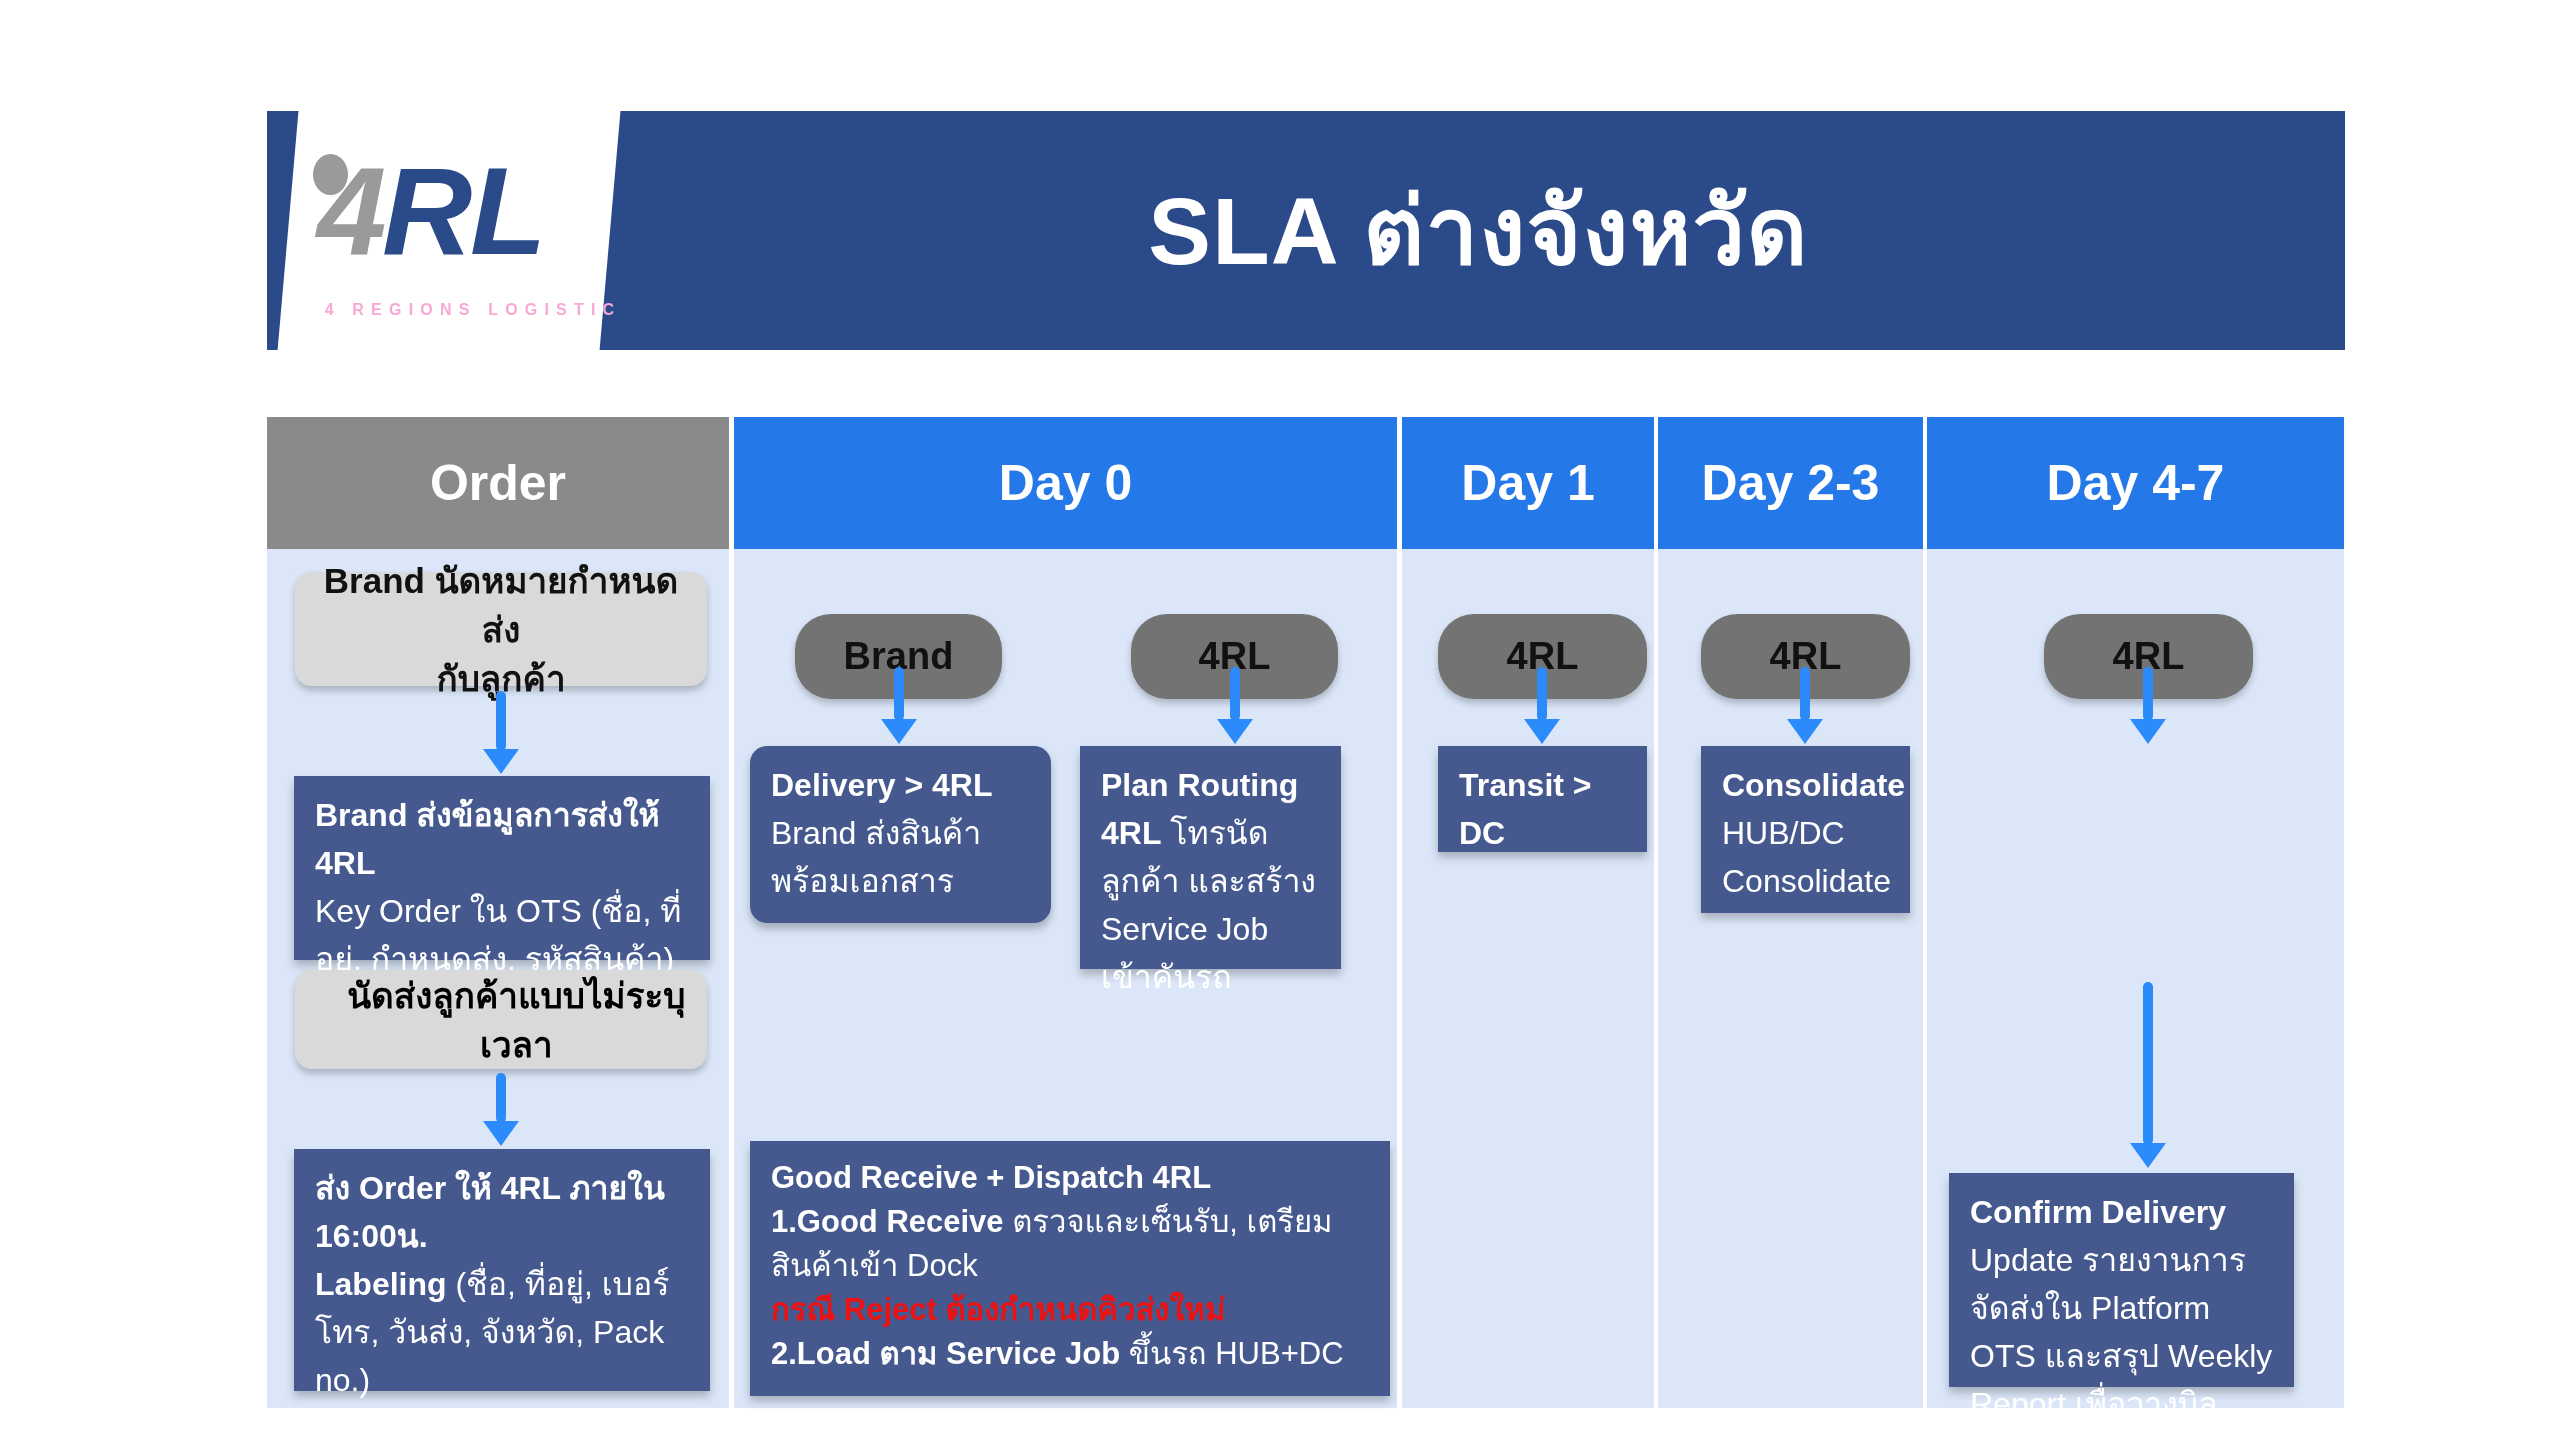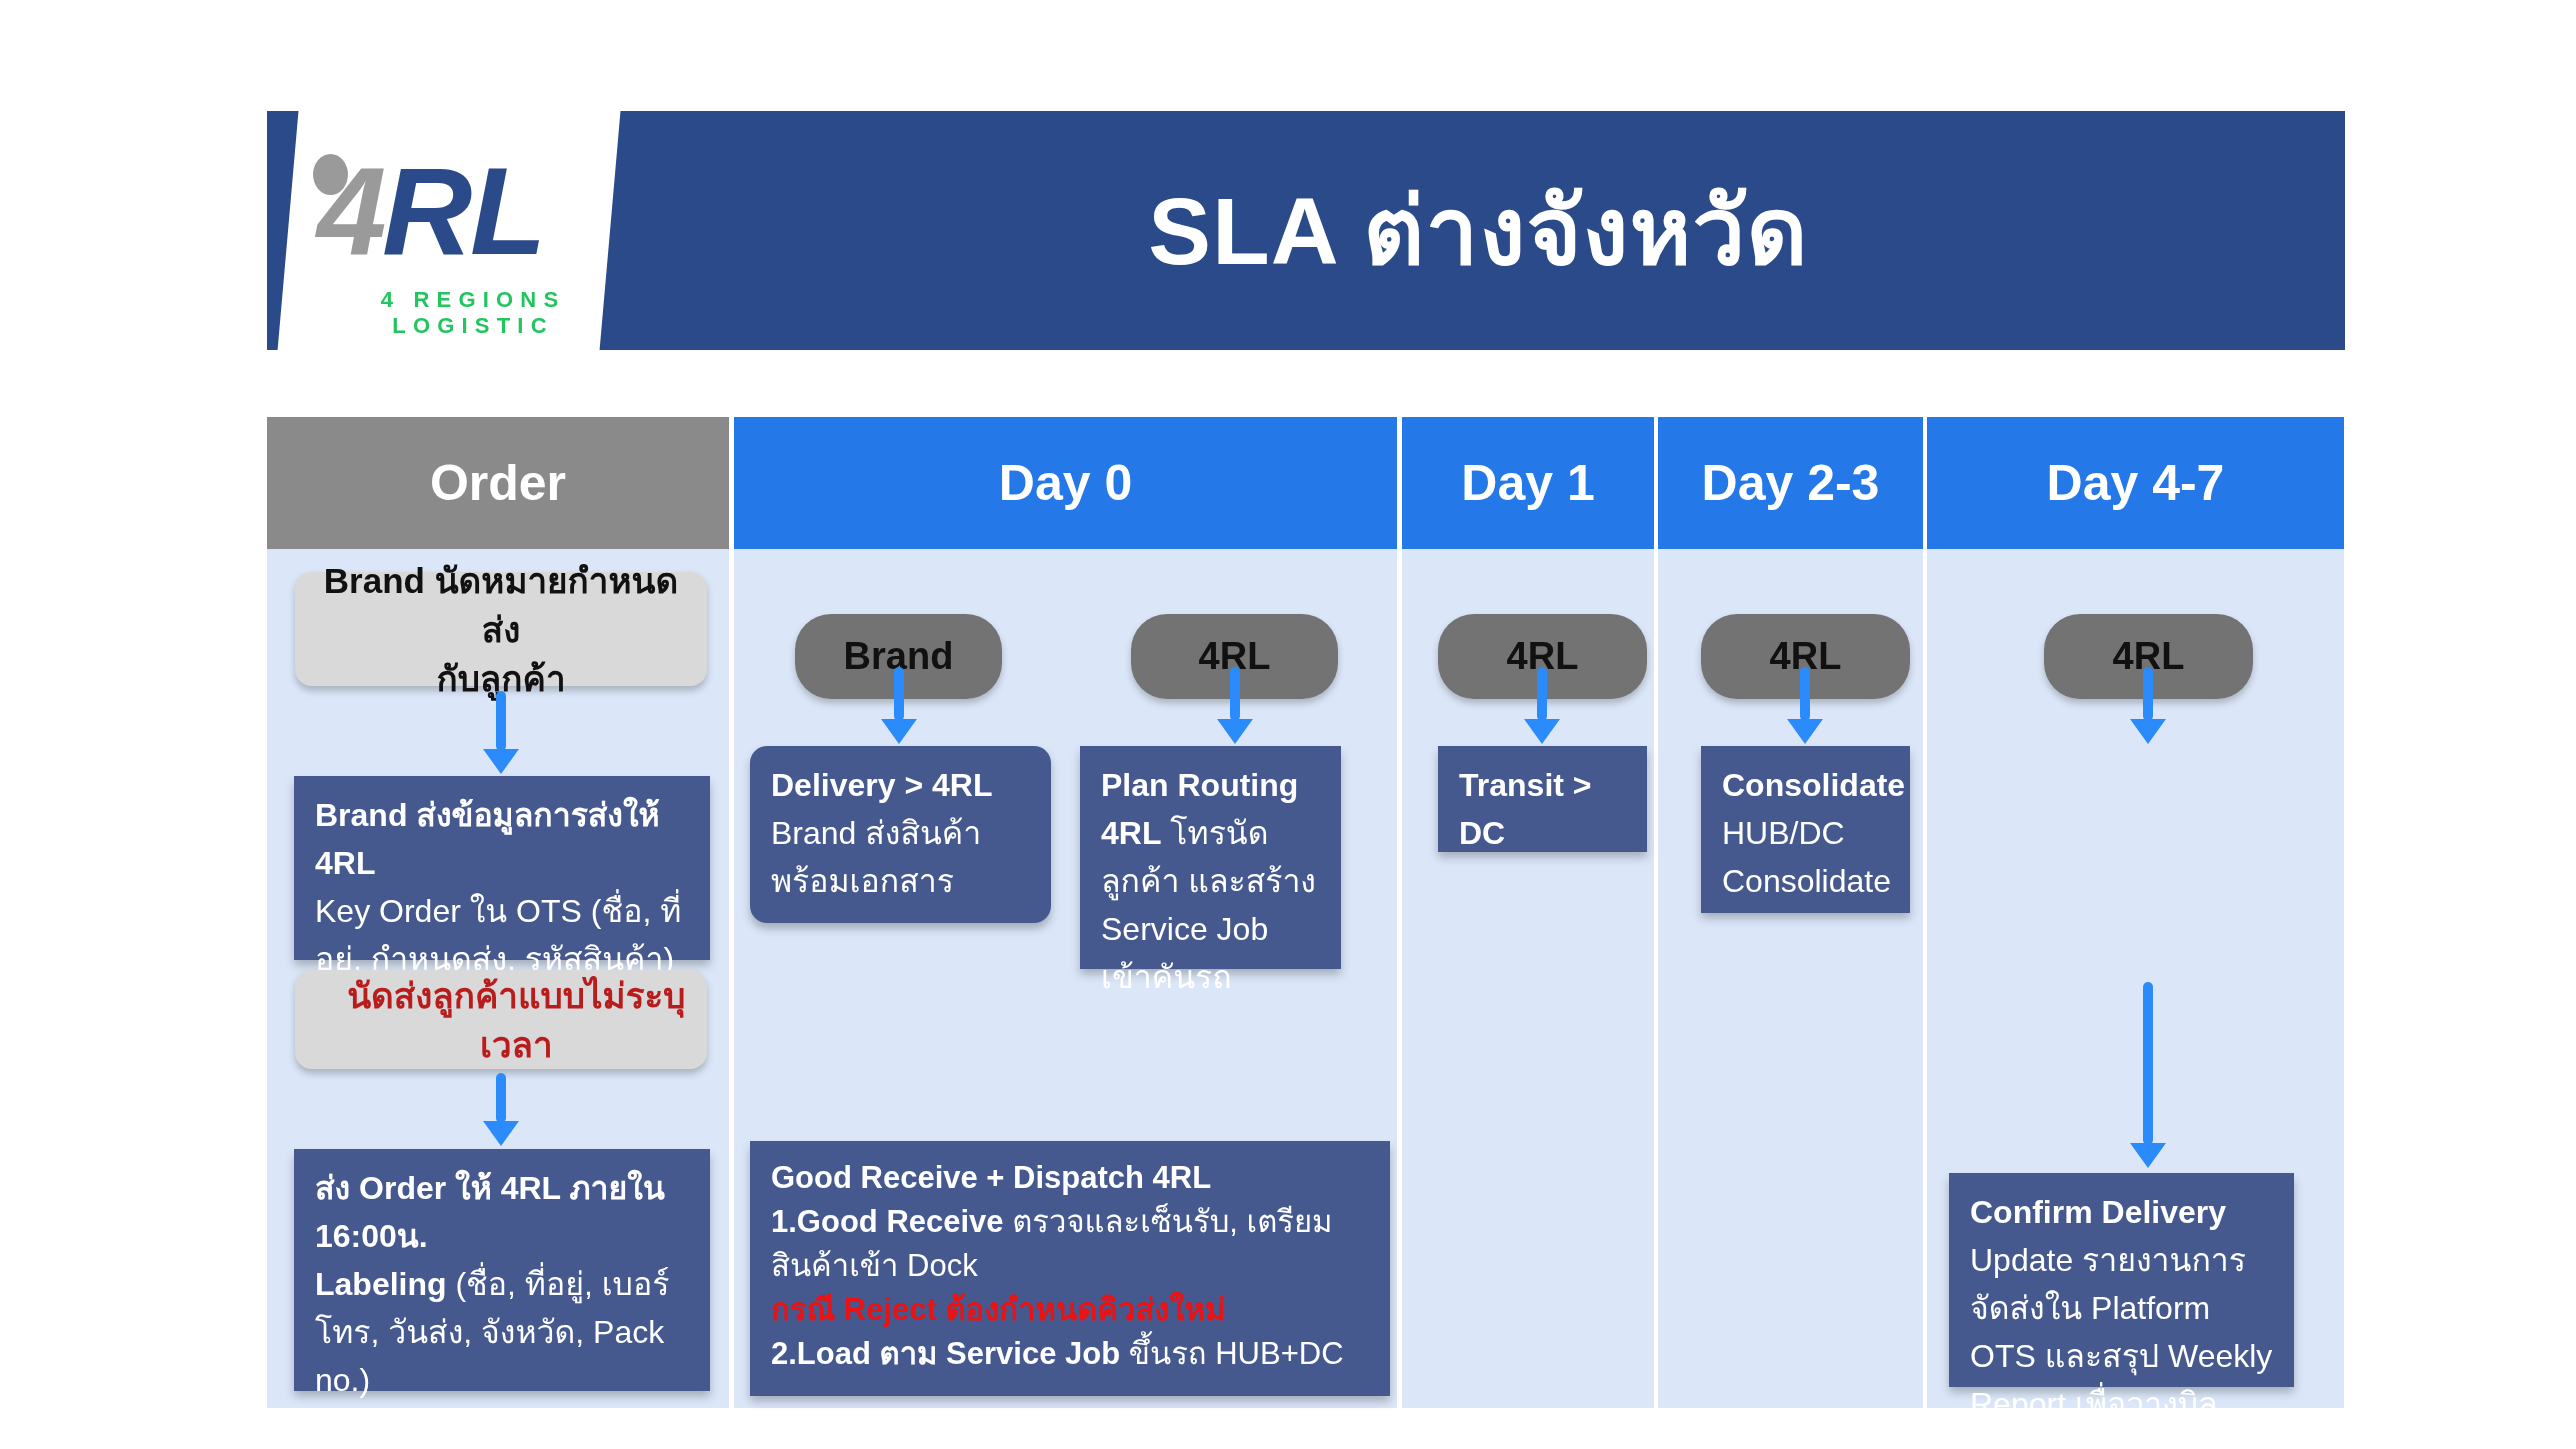--- a/index.html
+++ b/index.html
@@ -15,7 +15,7 @@
   .logo-dot{position:absolute;left:-4.5px;top:5.6px;width:35px;height:41px;border-radius:50%;background:#9a9a9a;}
   .logo-num{font-size:125px;color:#9a9a9a;letter-spacing:-4.5px;}
   .logo-rl{font-size:125px;color:#2b4a89;letter-spacing:-2.2px;}
-  .logo-tagline{margin-top:14px;font-size:22px;font-weight:bold;color:#22c55e;letter-spacing:7.2px;text-align:center;}
+  .logo-tagline{margin-top:28px;font-size:16px;font-weight:bold;color:#f9a8d4;letter-spacing:7.2px;text-align:center;}
   .header-title{
     position:absolute;left:345px;right:0;top:0;height:100%;
     display:flex;align-items:center;justify-content:center;

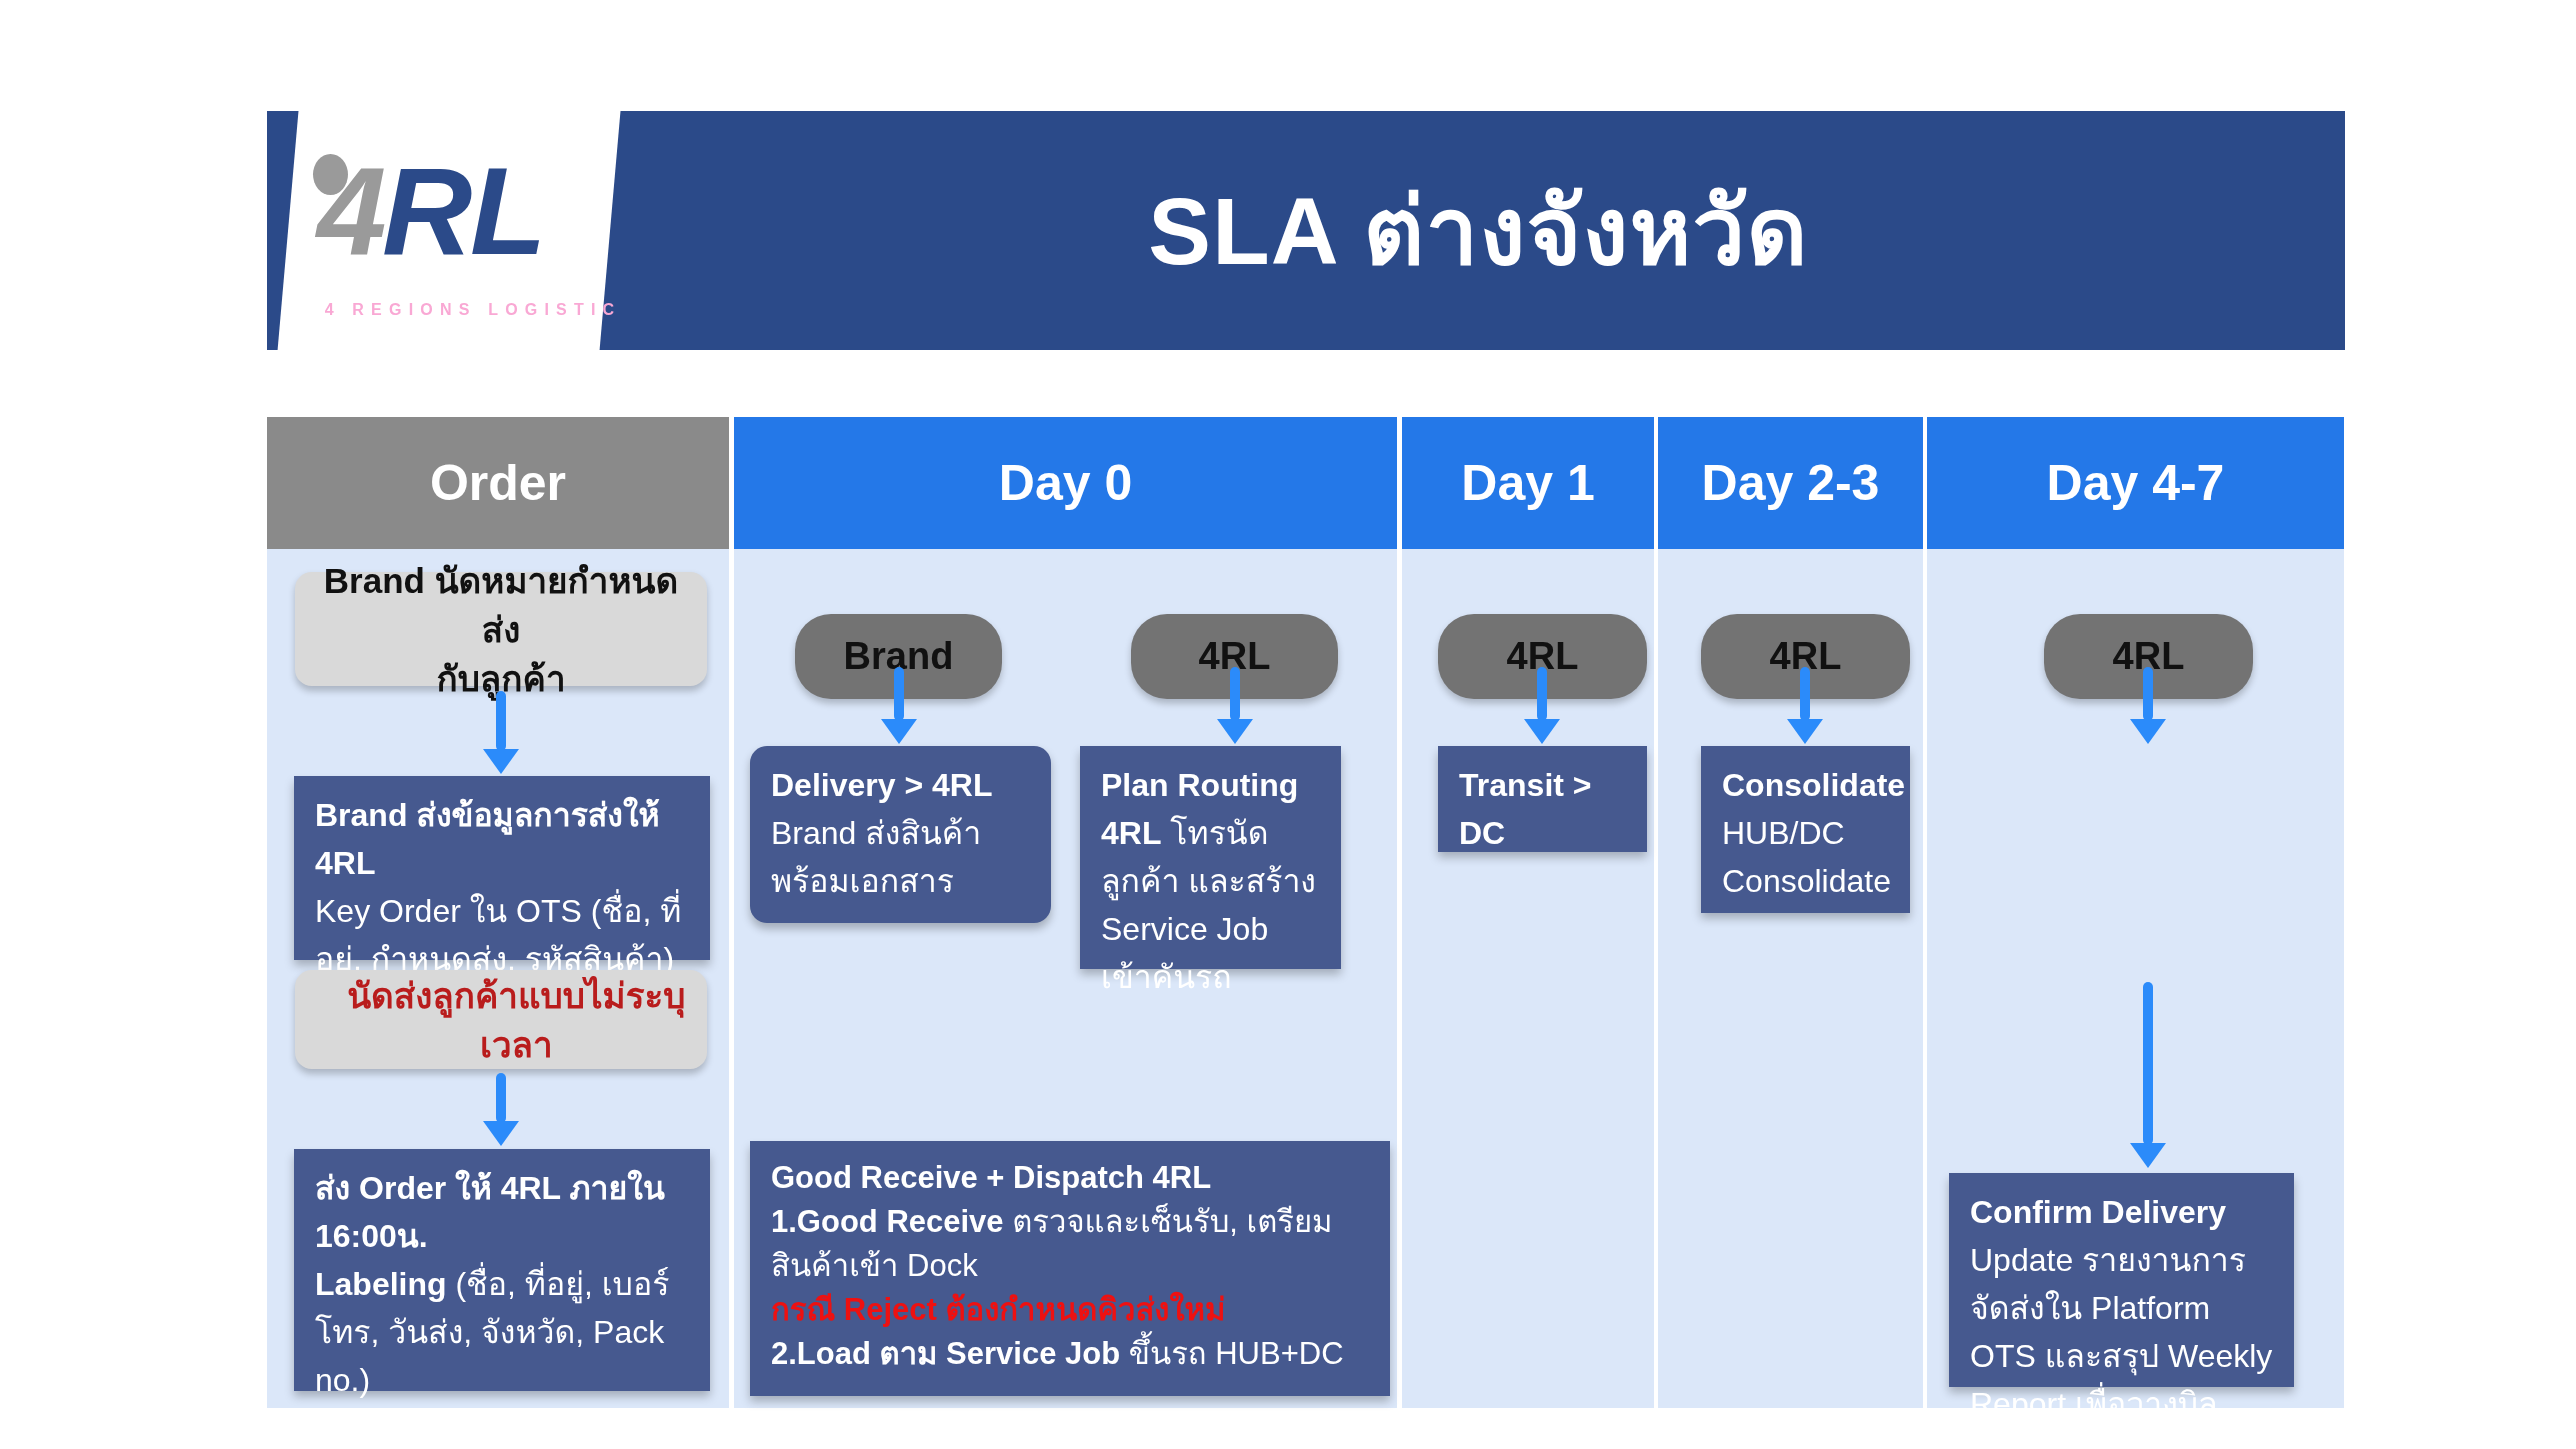--- a/index.html
+++ b/index.html
@@ -45,7 +45,7 @@
     font-weight:bold;color:#111111;font-size:35px;line-height:1.4;
     box-shadow:0 4.5px 7.8px rgba(0,0,0,0.22);padding:5.6px 13.4px;box-sizing:border-box;
   }
-  .gray-box.alert{color:#b91c1c;padding-left:44px;}
+  .gray-box.alert{color:#000000;padding-left:44px;}
   .navy-box{
     position:absolute;background:#46598f;color:#ffffff;
     font-size:32px;line-height:1.5;padding:14.5px 21px;box-sizing:border-box;

